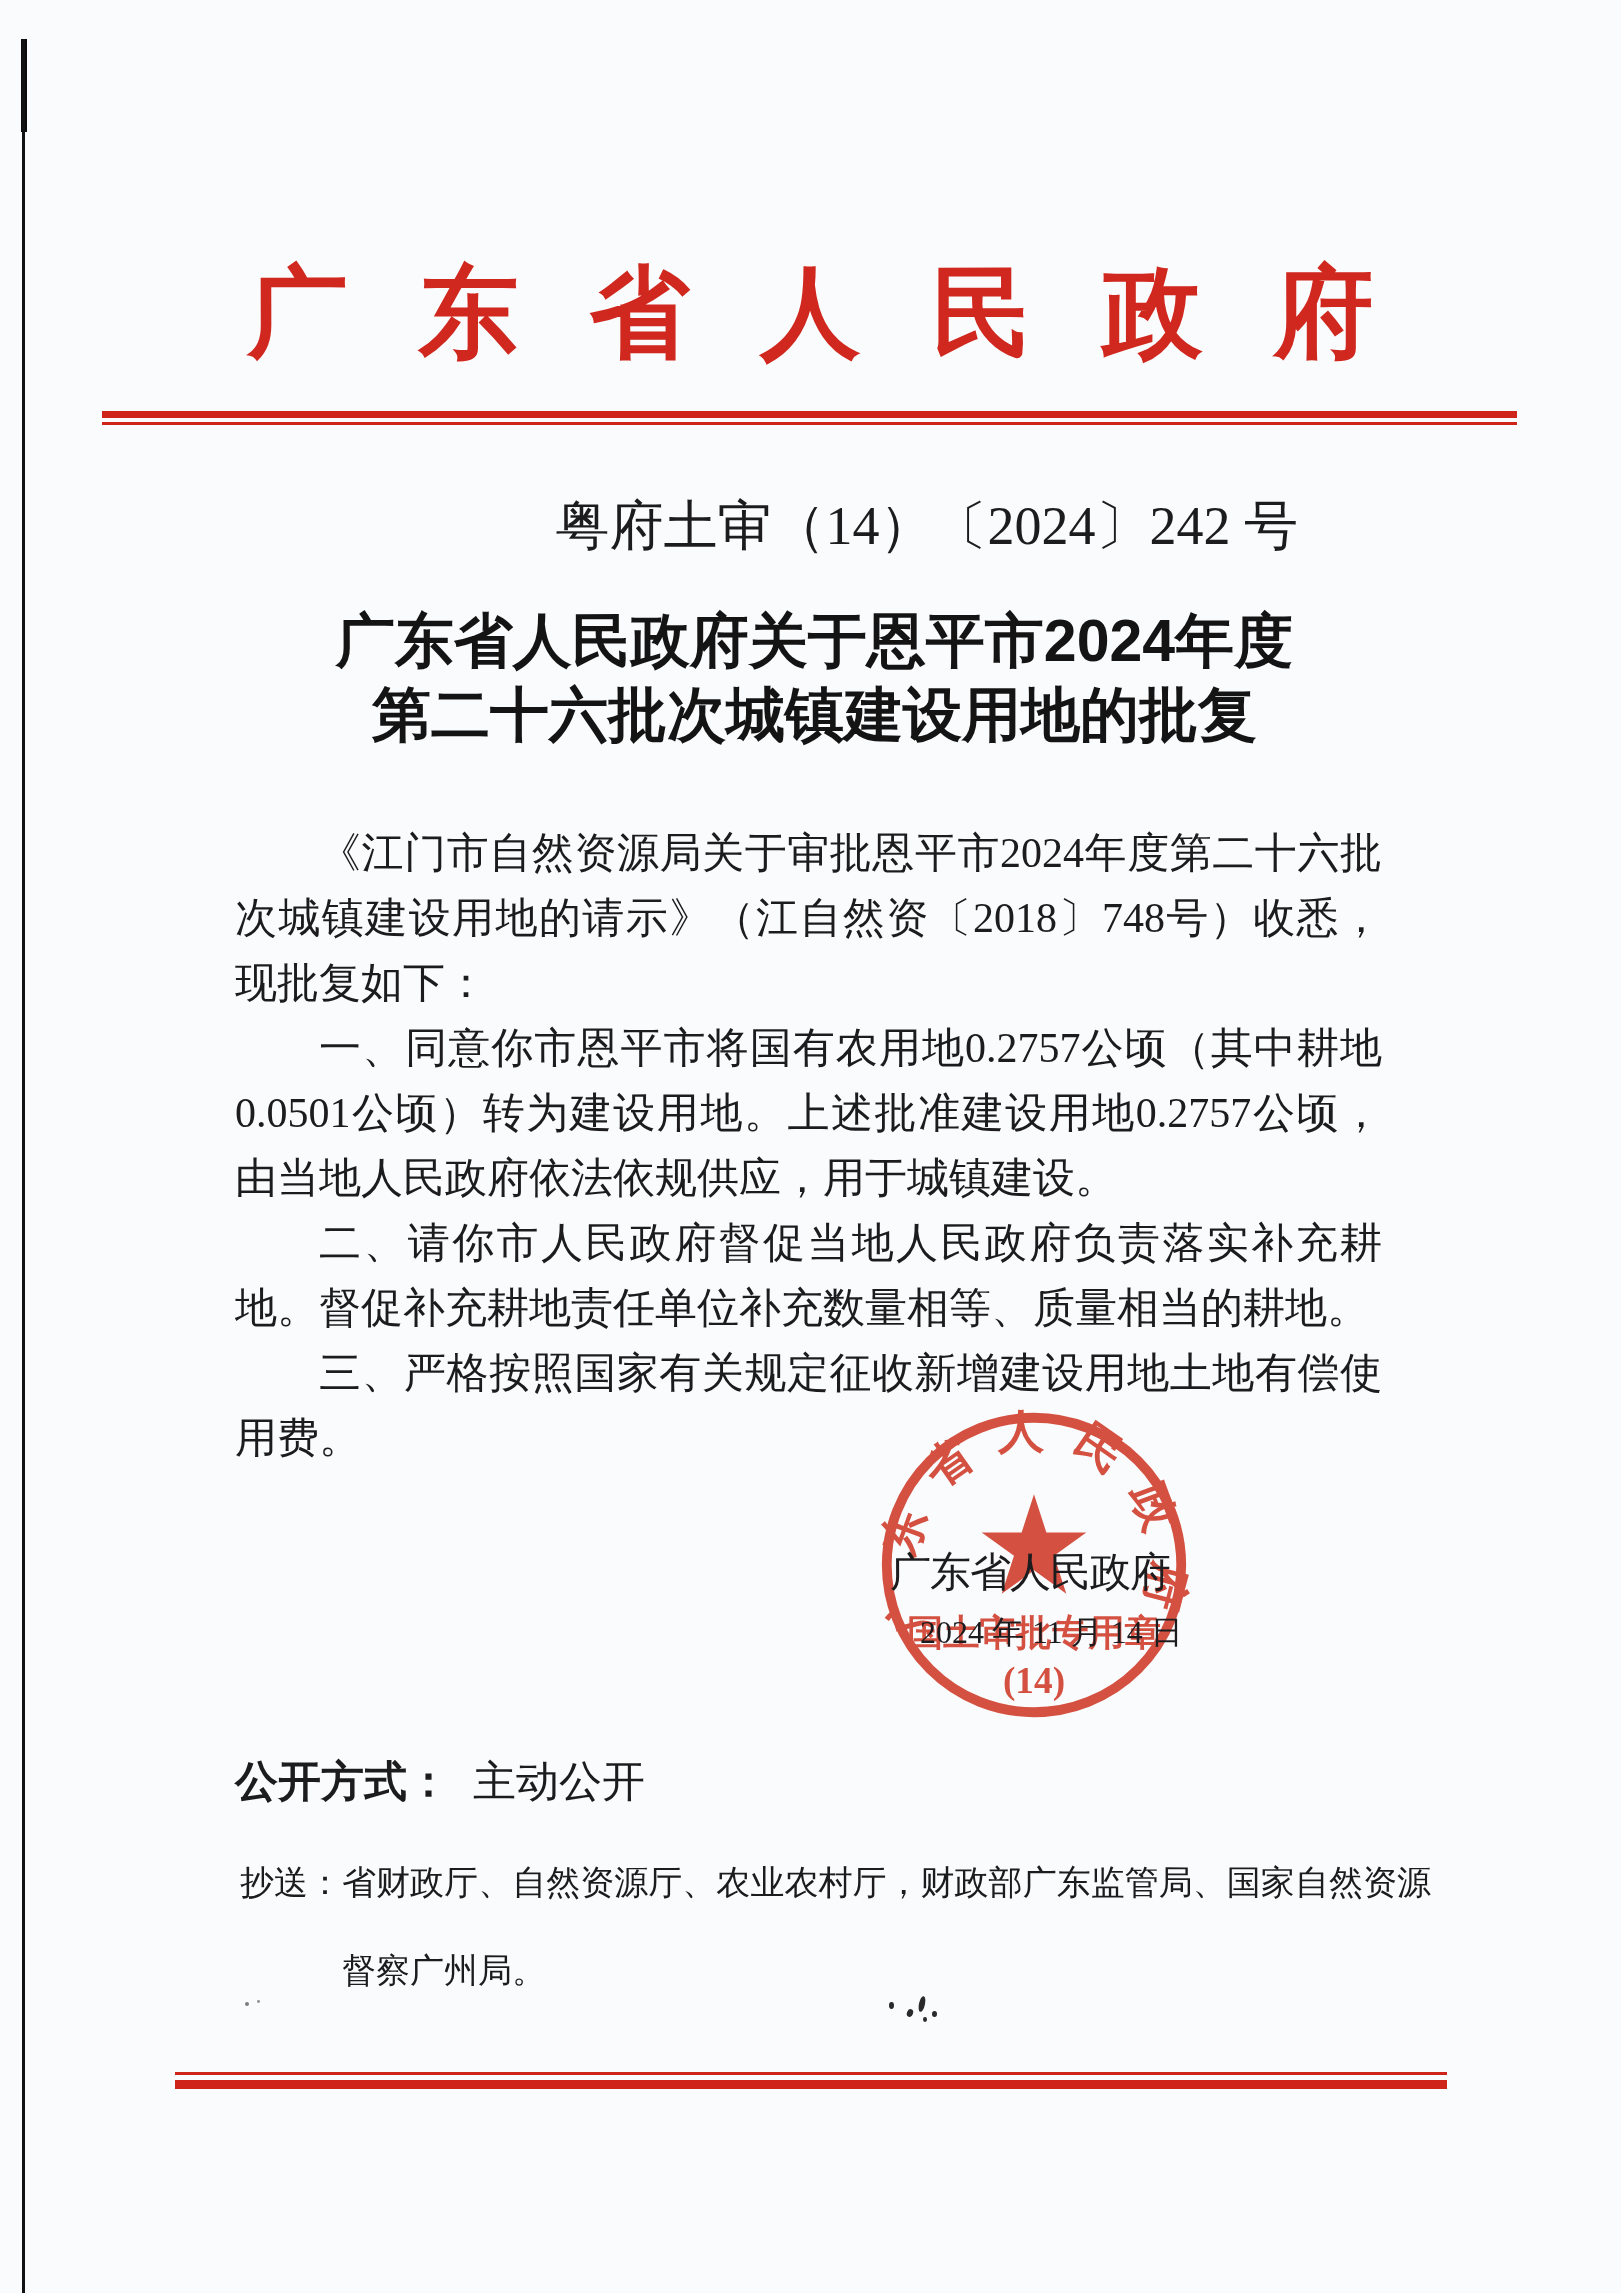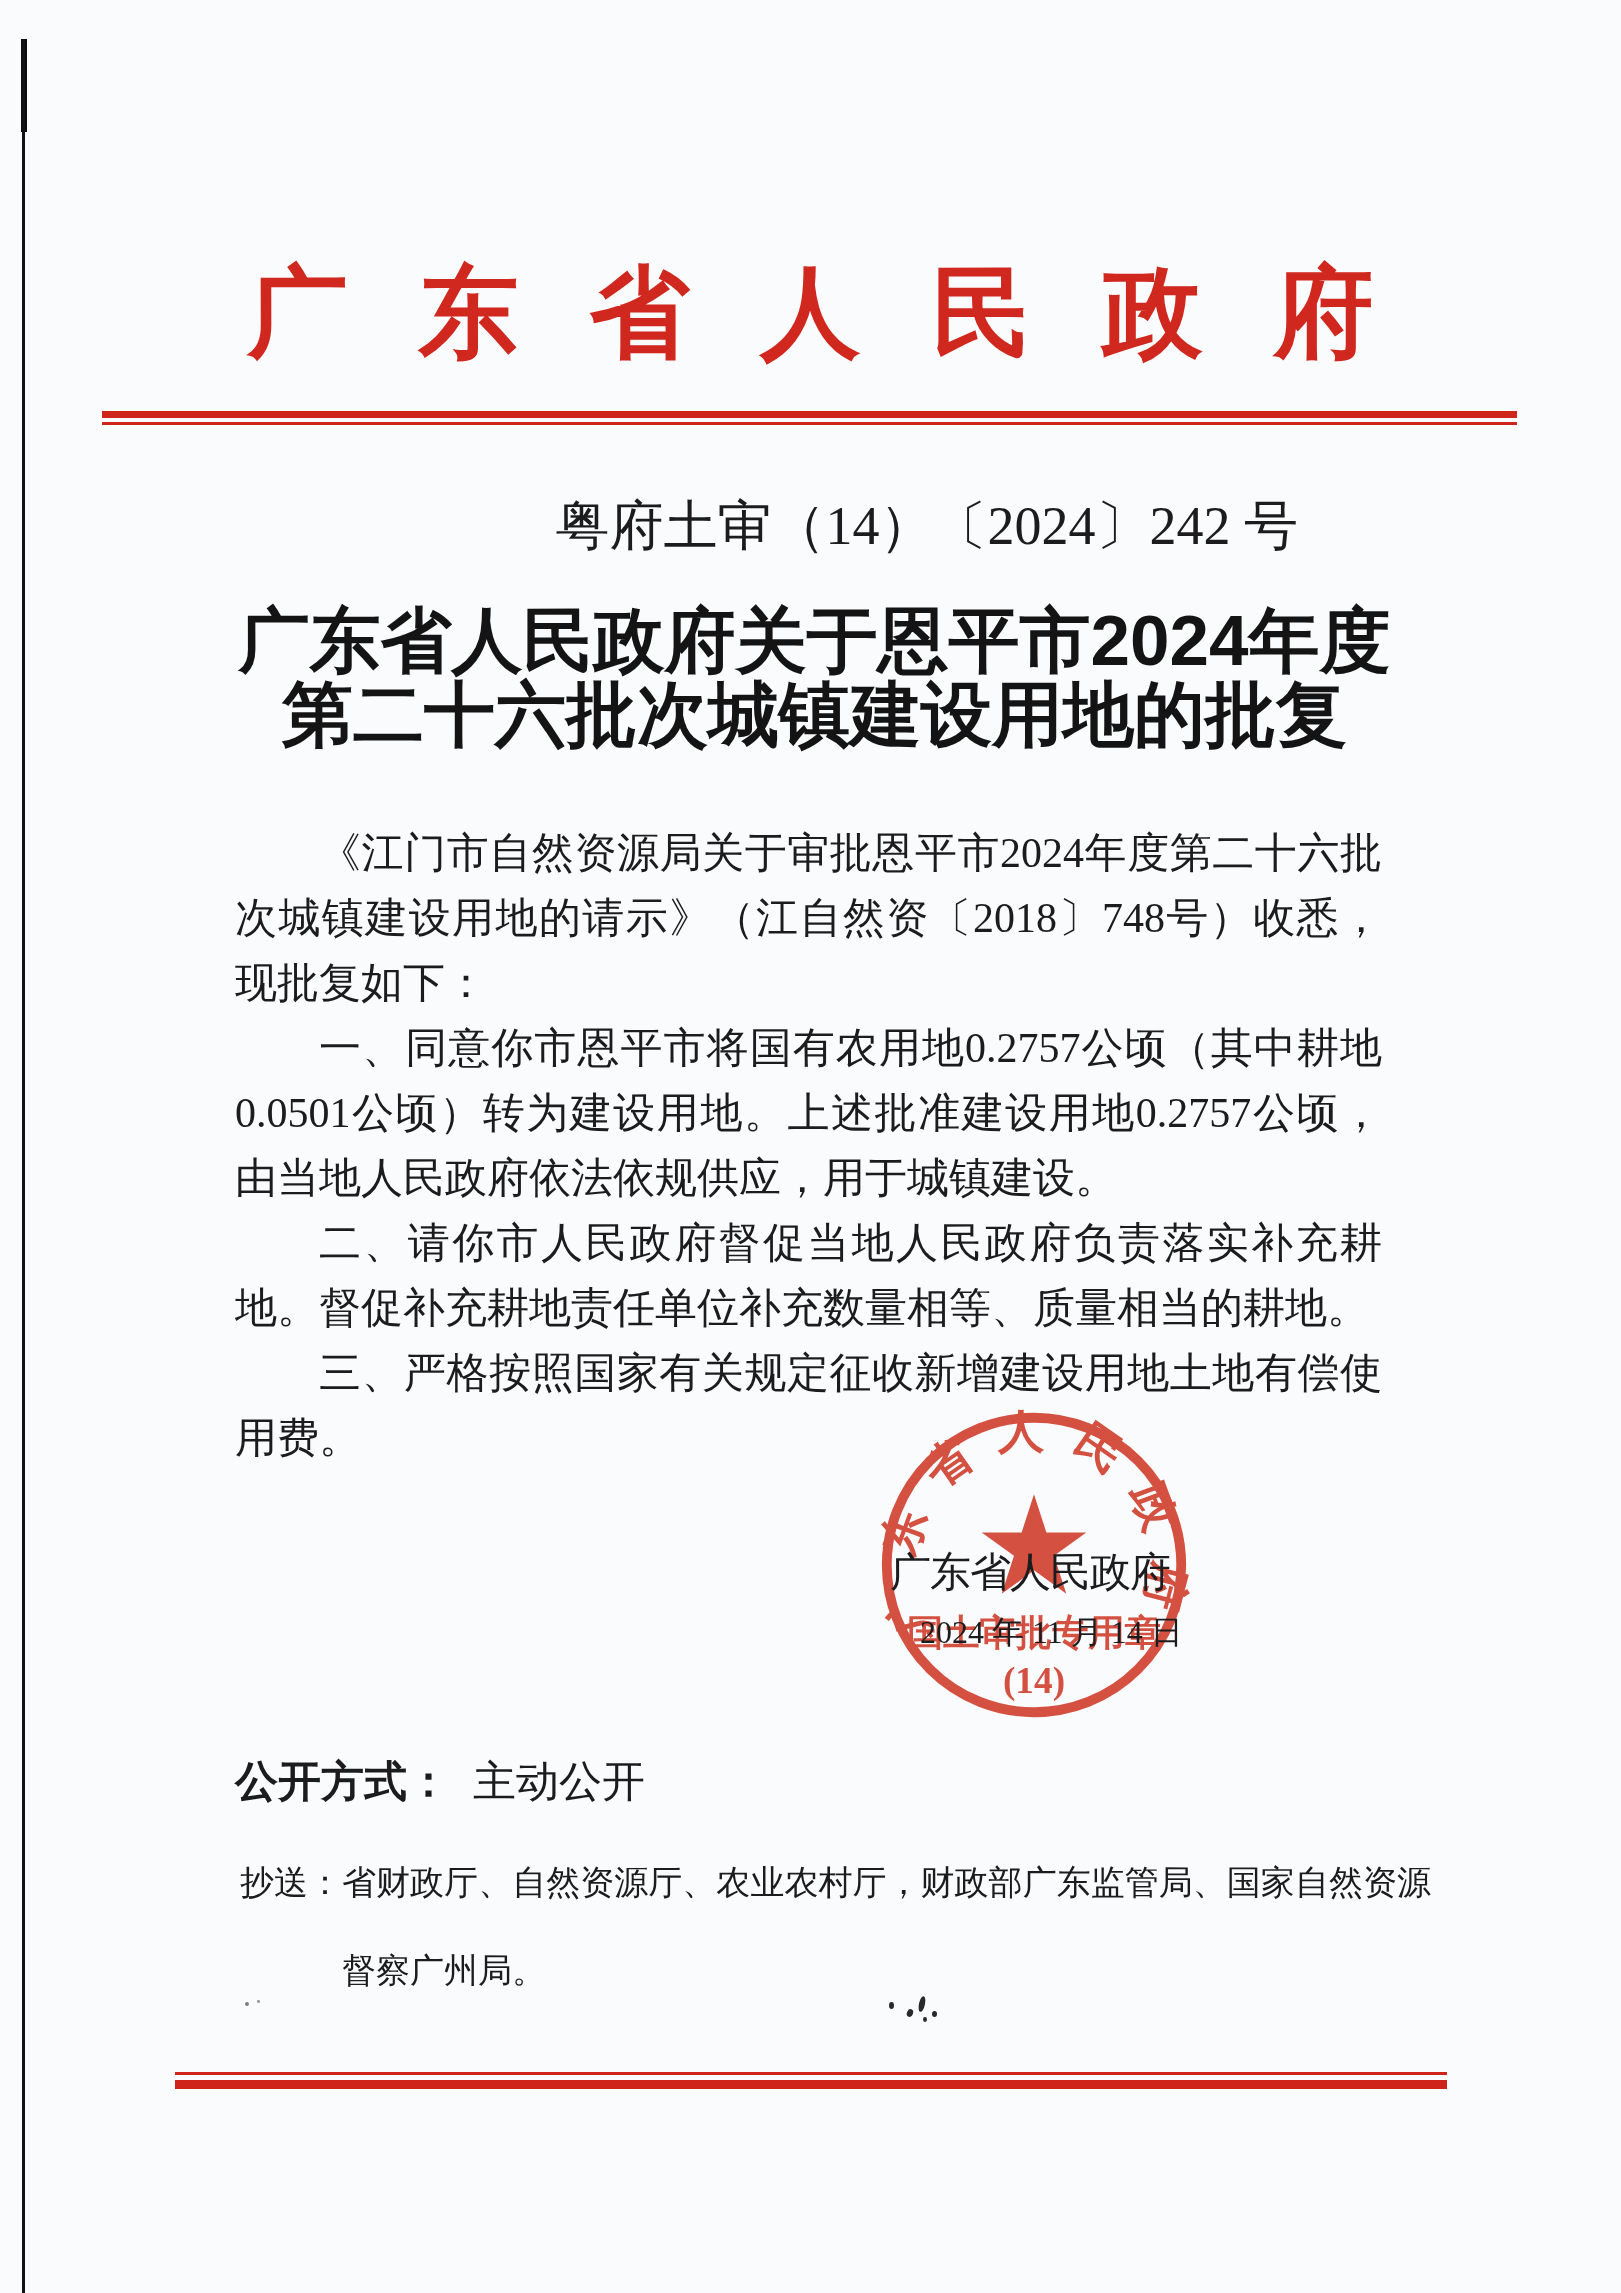--- a/index.html
+++ b/index.html
@@ -43,7 +43,7 @@
   .doc-title{
     position:absolute;top:604px;left:0;right:0;
     text-align:center;
-    font-size:71px;line-height:74px;
+    font-size:59px;line-height:74px;
     font-weight:bold;
     font-family:"Liberation Sans","DejaVu Sans",sans-serif;
     color:#141414;

